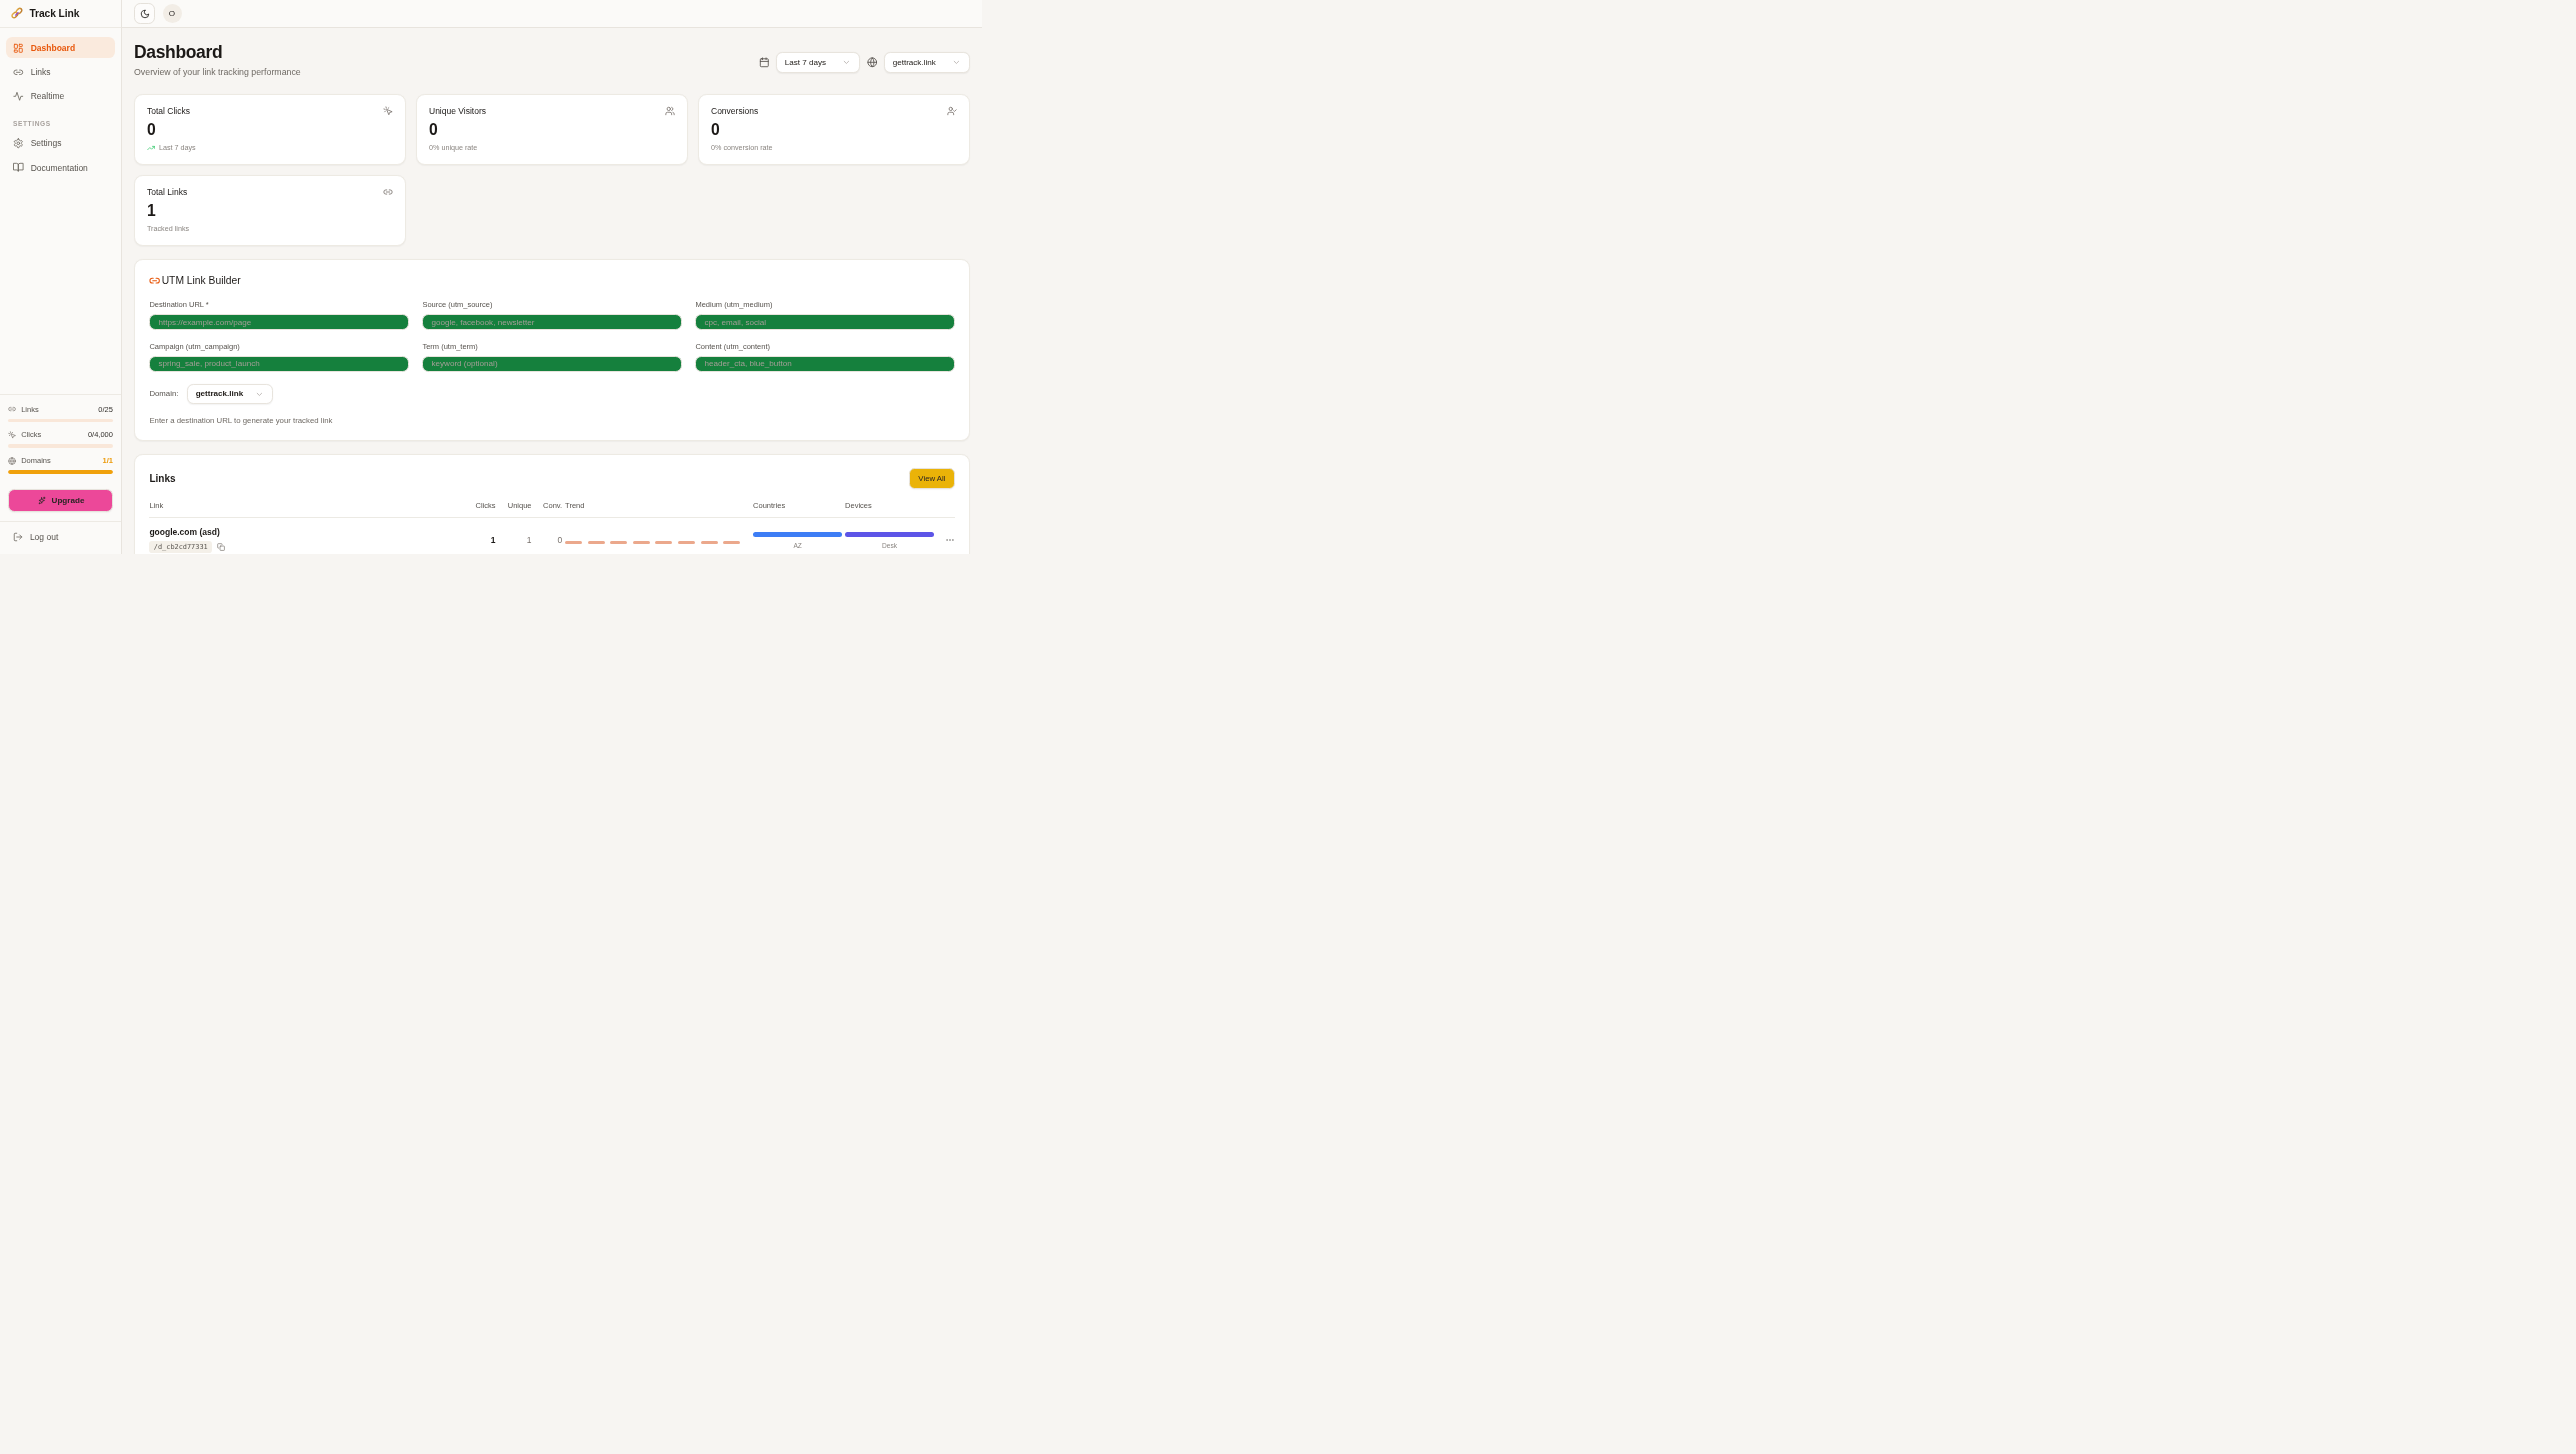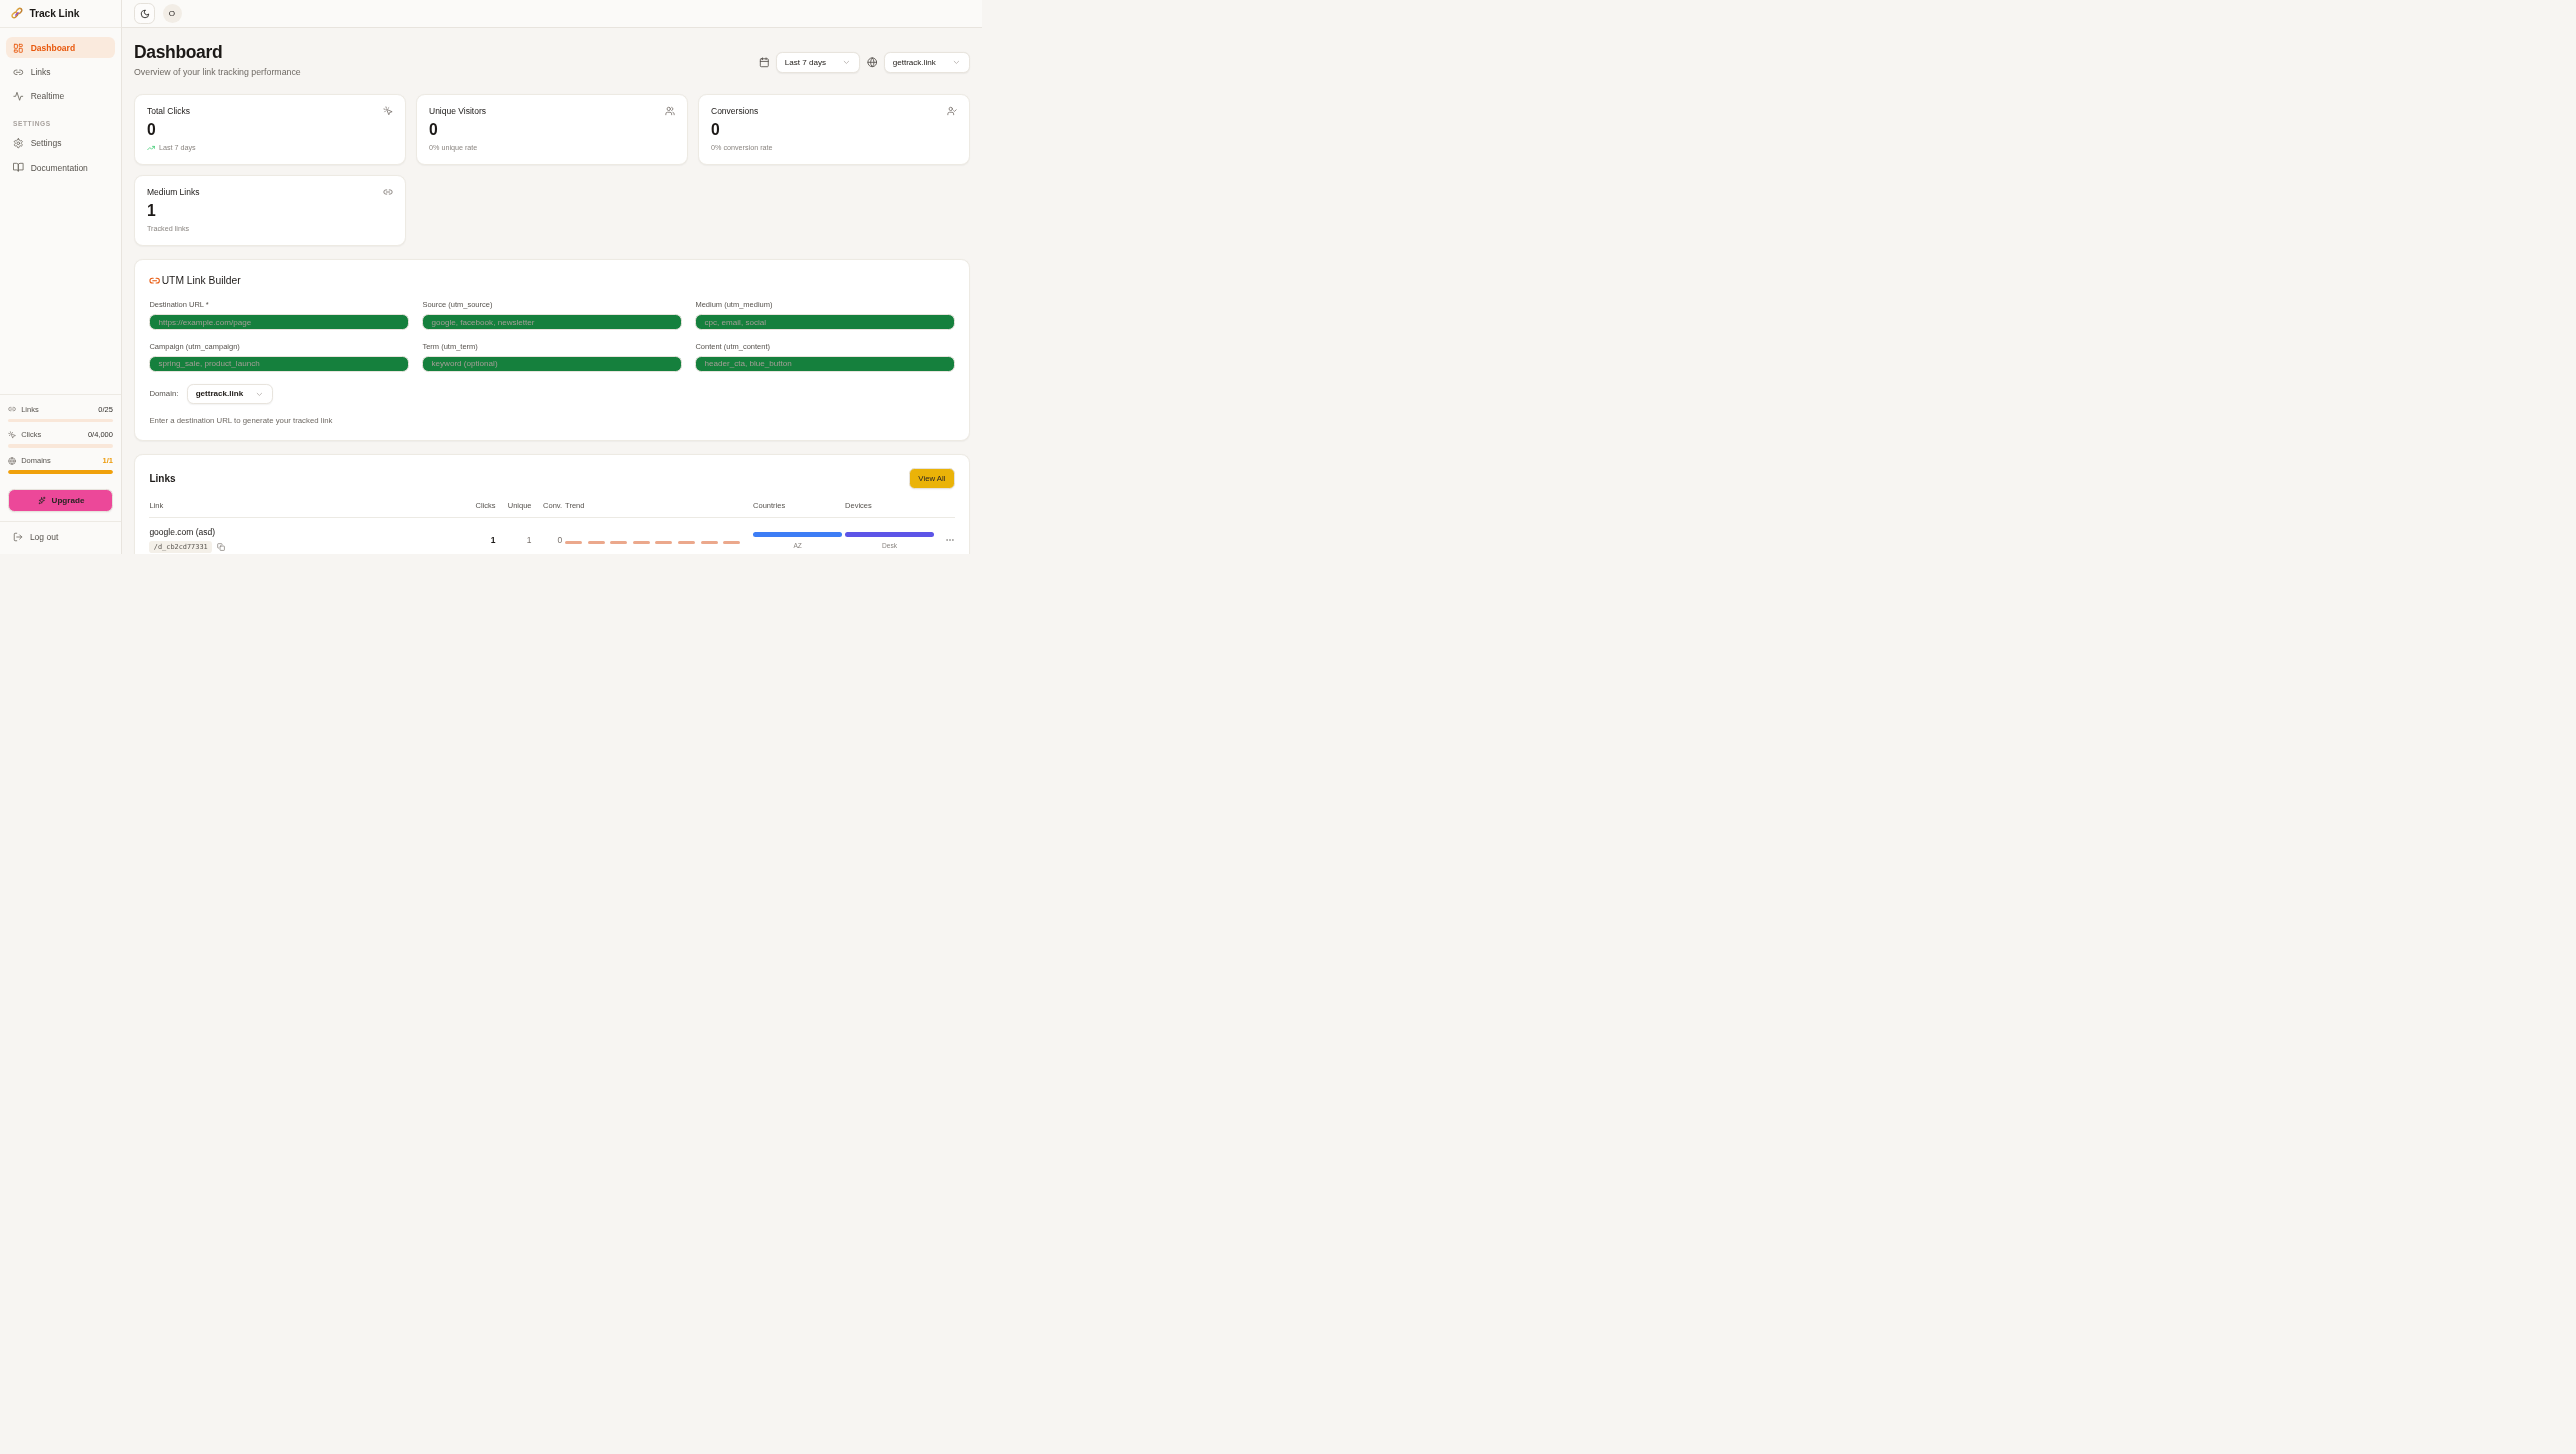--- a/index.html
+++ b/index.html
@@ -402,7 +402,7 @@
 
       <div class="card stat-card">
         <div class="stat-top">
-          <span>Medium Links</span>
+          <span>Total Links</span>
           <svg viewBox="0 0 24 24" fill="none" stroke-width="2" stroke-linecap="round" stroke-linejoin="round">
               <path d="M9 17H7A5 5 0 0 1 7 7h2"></path>
               <path d="M15 7h2a5 5 0 1 1 0 10h-2"></path>

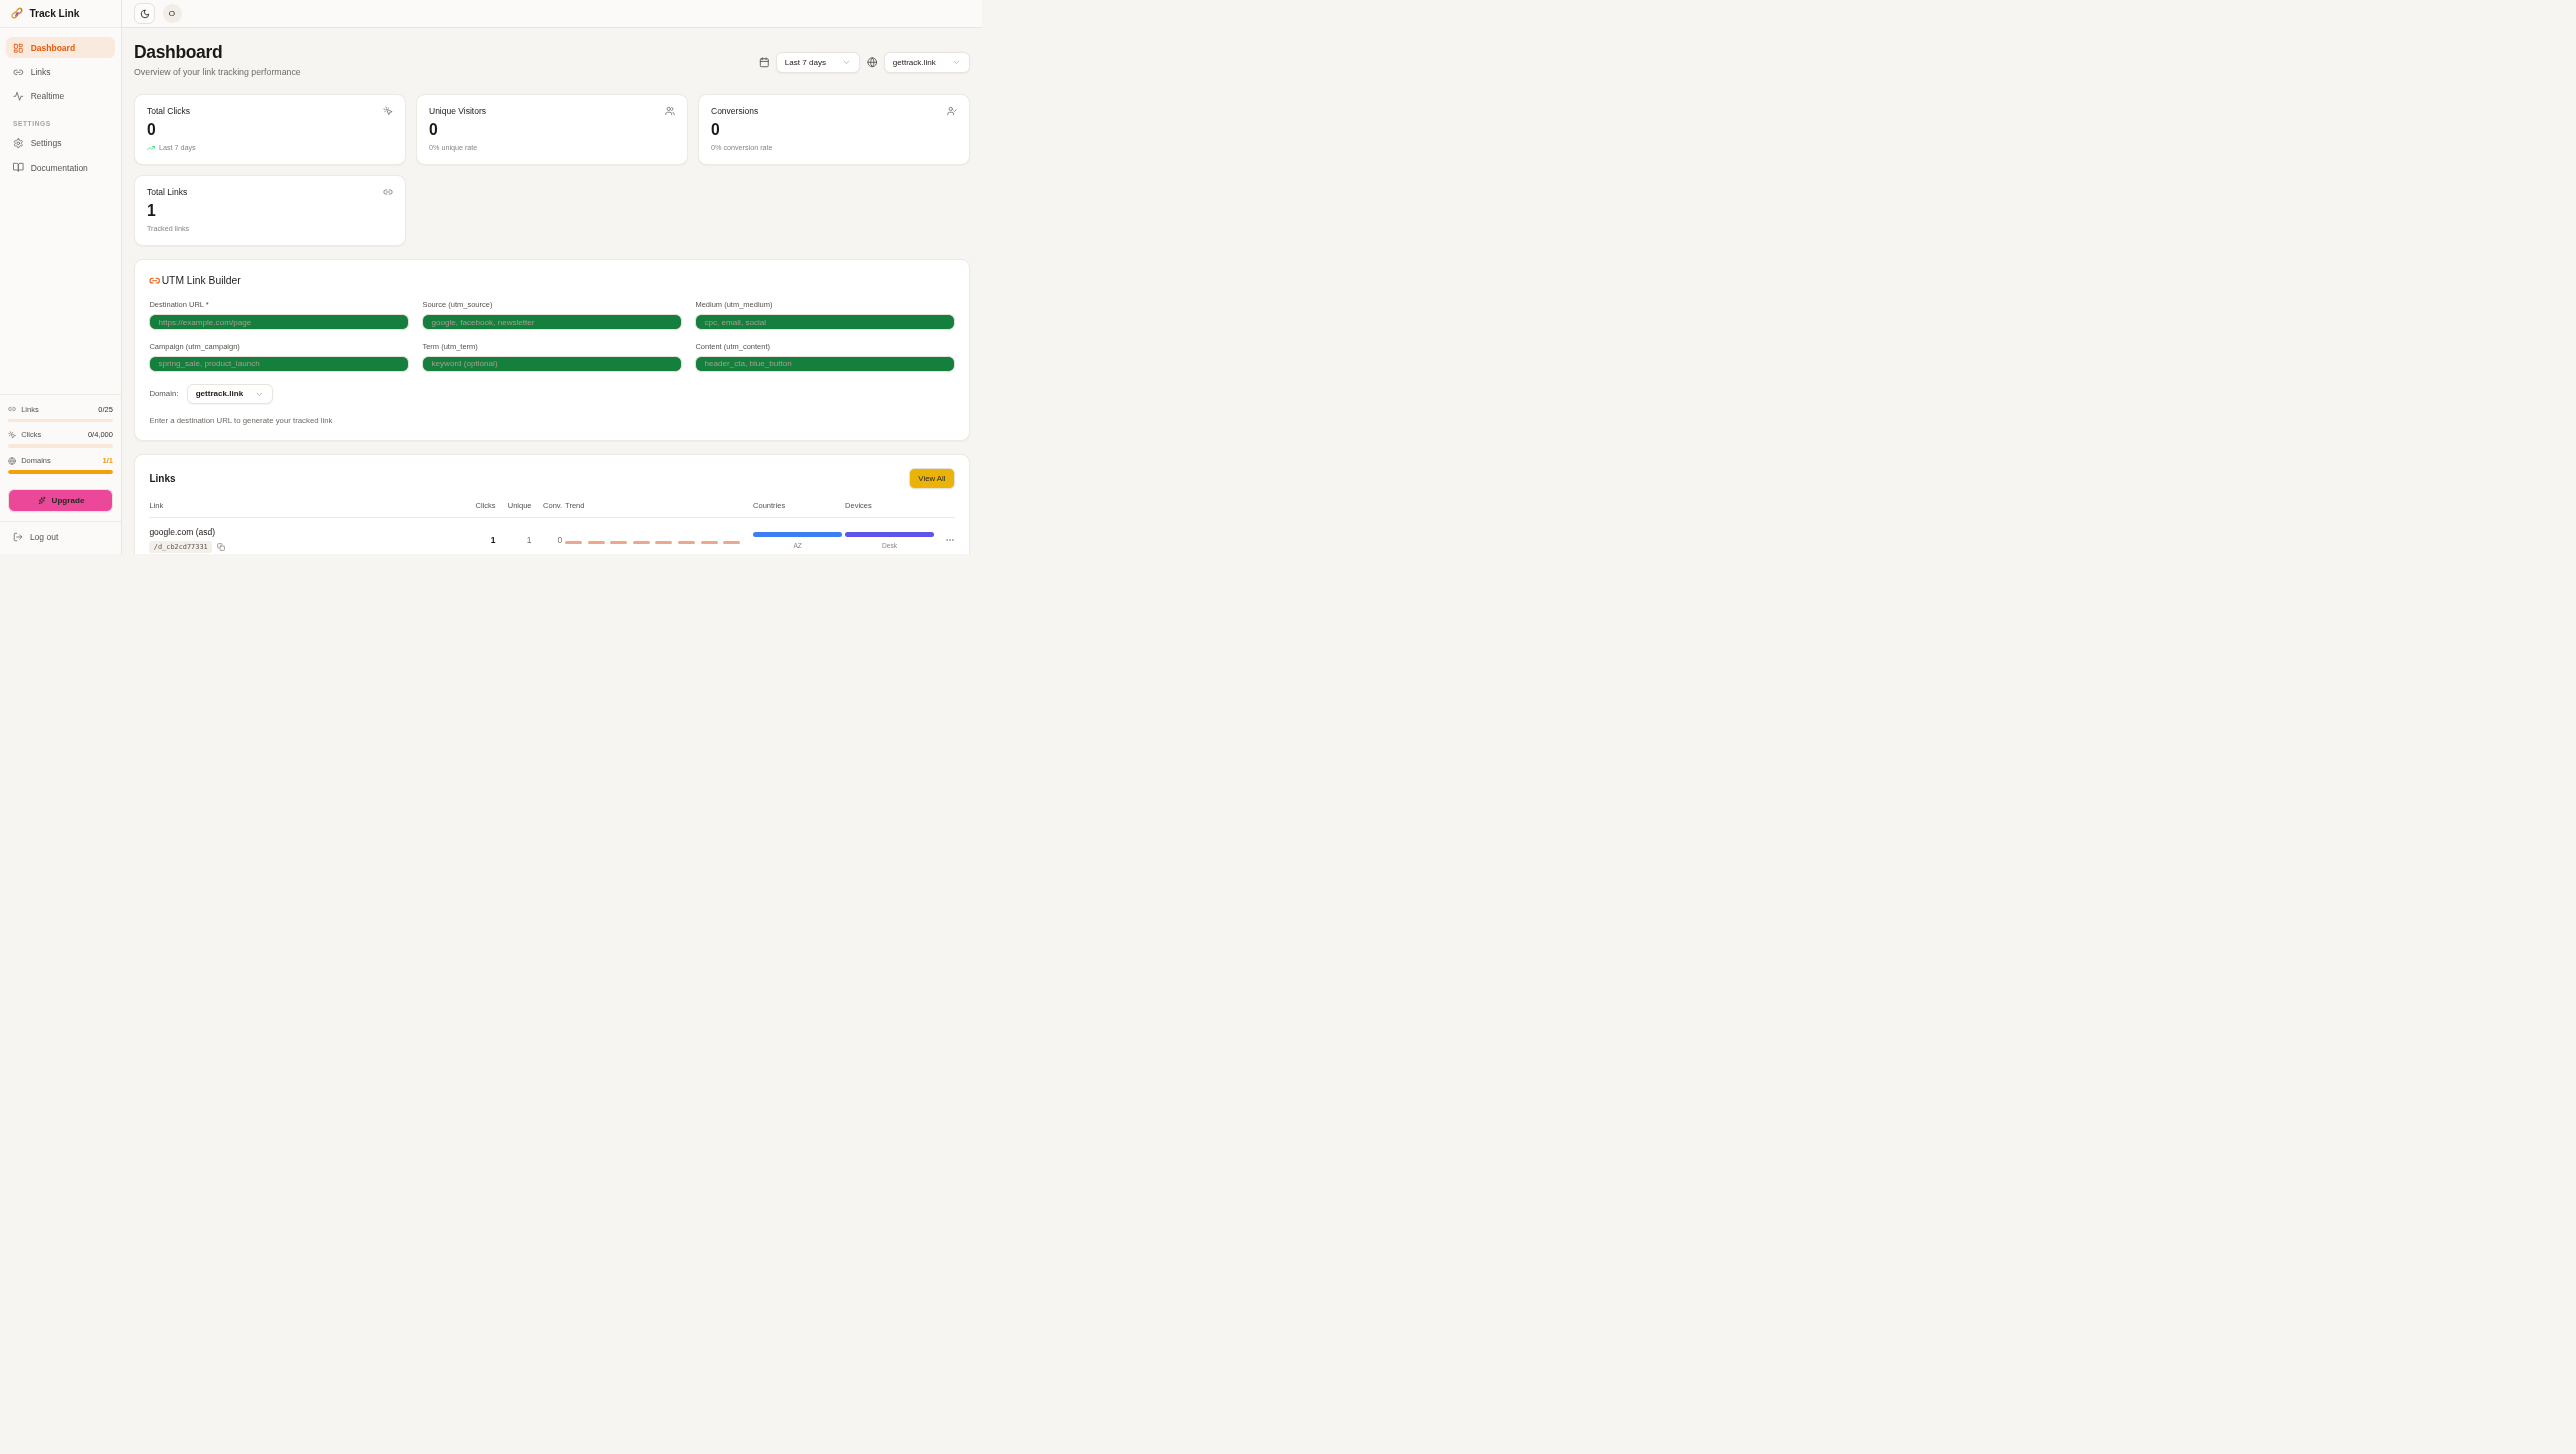--- a/index.html
+++ b/index.html
@@ -149,7 +149,7 @@
   .thead { font-size: 7.5px; color: #57534e; padding-bottom: 7.5px; border-bottom: 0.6px solid #eceae4; }
   .th-num { text-align: right; }
   .trow { padding: 8.8px 0 6.3px; }
-  .link-name { font-size: 8.5px; font-weight: 400; color: #1c1917; }
+  .link-name { font-size: 8.5px; font-weight: 700; color: #1c1917; }
   .slug-row { display: flex; align-items: center; gap: 5px; margin-top: 4.4px; }
   .slug-chip {
     font-family: "DejaVu Sans Mono", monospace; font-size: 6.9px; color: #57534e;

